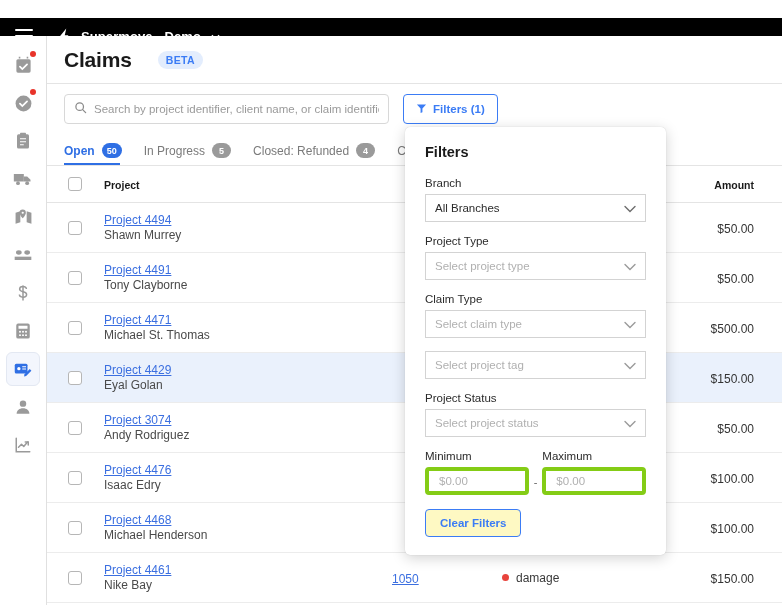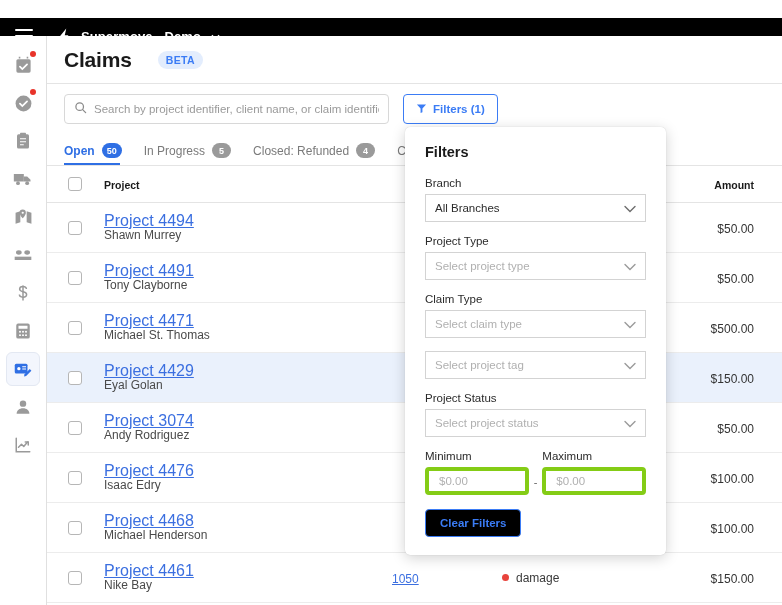--- a/index.html
+++ b/index.html
@@ -94,7 +94,7 @@
   .c-type { width: 150px; display: flex; align-items: center; gap: 7px; }
   .c-amount { width: 130px; text-align: right; padding-right: 28px; }
   .th { font-size: 10.5px; font-weight: 700; color: #1a1a1a; }
-  .plink { font-size: 16px; color: #3b6fe0; text-decoration: underline; cursor: pointer;
+  .plink { font-size: 12px; color: #3b6fe0; text-decoration: underline; cursor: pointer;
     display: block; line-height: 15px; }
   .pname { font-size: 12px; color: #4a4a4a; line-height: 15px; }
   .clink { font-size: 12px; color: #3b6fe0; text-decoration: underline; cursor: pointer; }

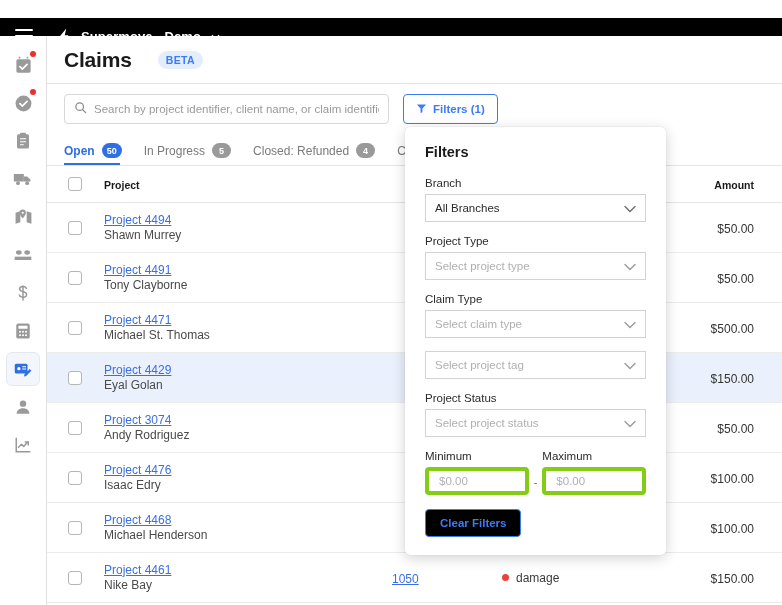--- a/index.html
+++ b/index.html
@@ -126,7 +126,7 @@
   .fp-input input { border: none; outline: none; font-size: 11.5px; width: 100%;
     font-family: "Liberation Sans", sans-serif; background: transparent; color: #2b2b2b; }
   .fp-input input::placeholder { color: #b0b0b0; }
-  .clear-btn { border: 1px solid #3b7cf5; color: #3b7cf5; background: #000000;
+  .clear-btn { border: 1px solid #3b7cf5; color: #3b7cf5; background: #fef9c3;
     border-radius: 4px; height: 28px; padding: 0 14px; font-size: 11.5px;
     font-weight: 700; cursor: pointer; font-family: "Liberation Sans", sans-serif; }
   .chev { display:block; }

